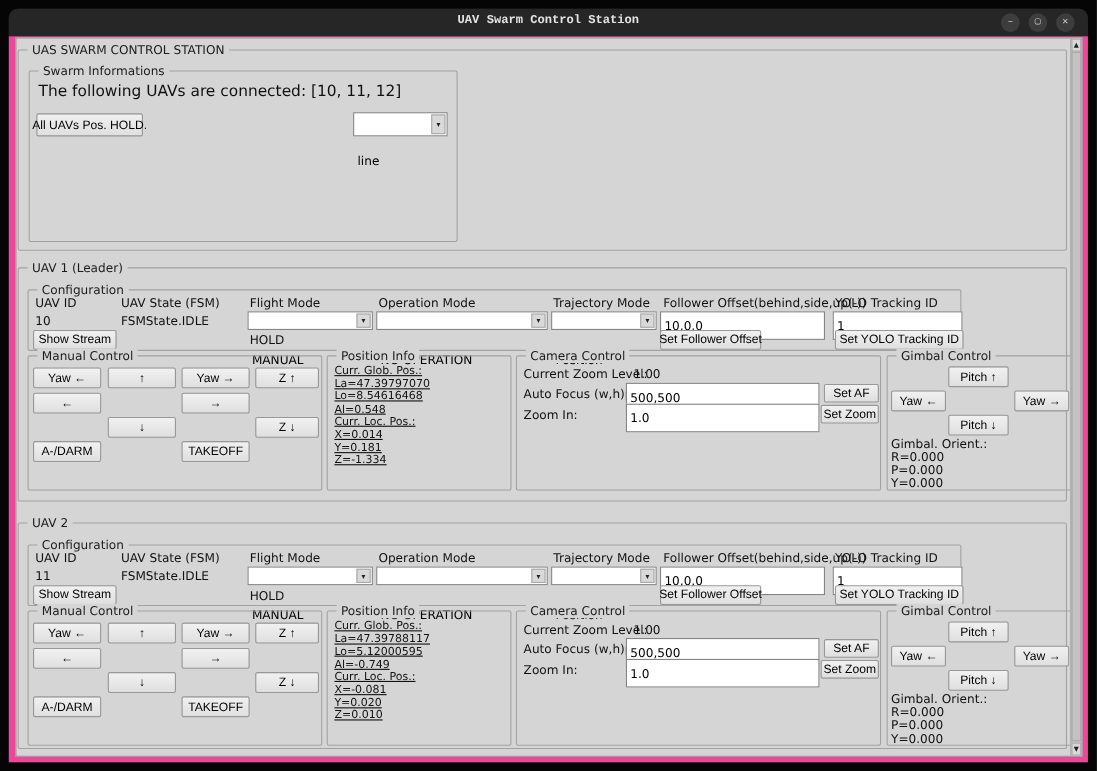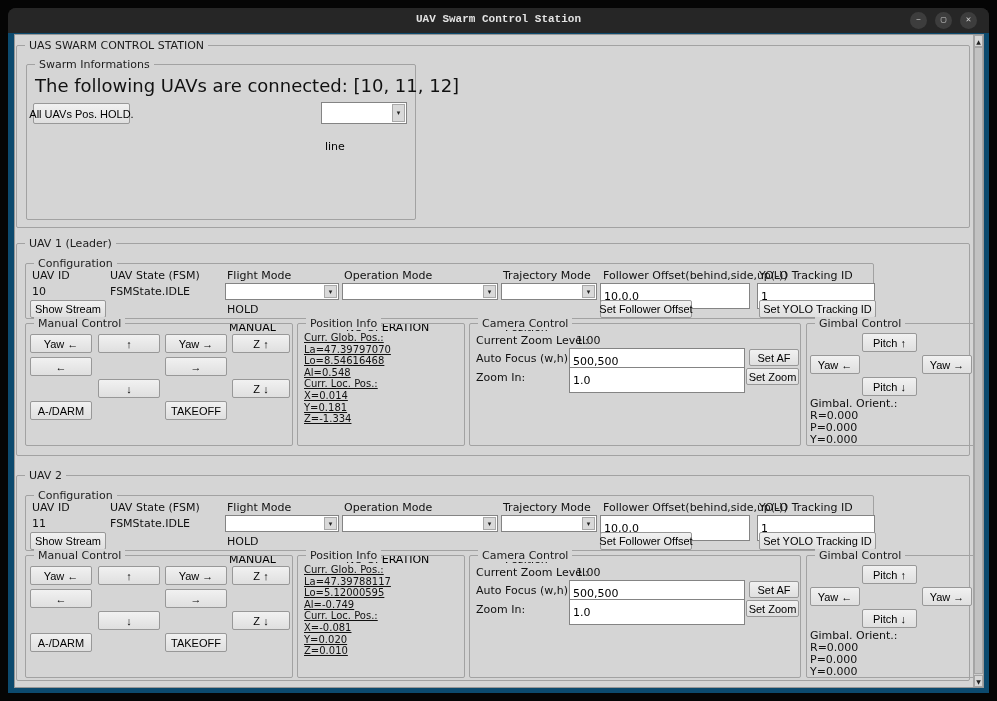--- a/index.html
+++ b/index.html
@@ -14,7 +14,7 @@
   .winbtn { position:absolute; top:4px; width:17px; height:17px; border-radius:50%;
             background:#3d3d3d; color:#c9c9c9; font-size:9px; line-height:17px;
             text-align:center; }
-  .client { position:absolute; left:0; top:25px; right:0; bottom:0; background:#0c4a6e; }
+  .client { position:absolute; left:0; top:25px; right:0; bottom:0; background:#ec4899; }
   .scrollarea { position:absolute; left:6px; top:1px; right:5px; bottom:5px;
                 background:#d5d5d5; border:1px solid #979797; overflow:hidden; }
   .gbox { position:absolute; border:1px solid #a2a2a2; border-radius:2px; }

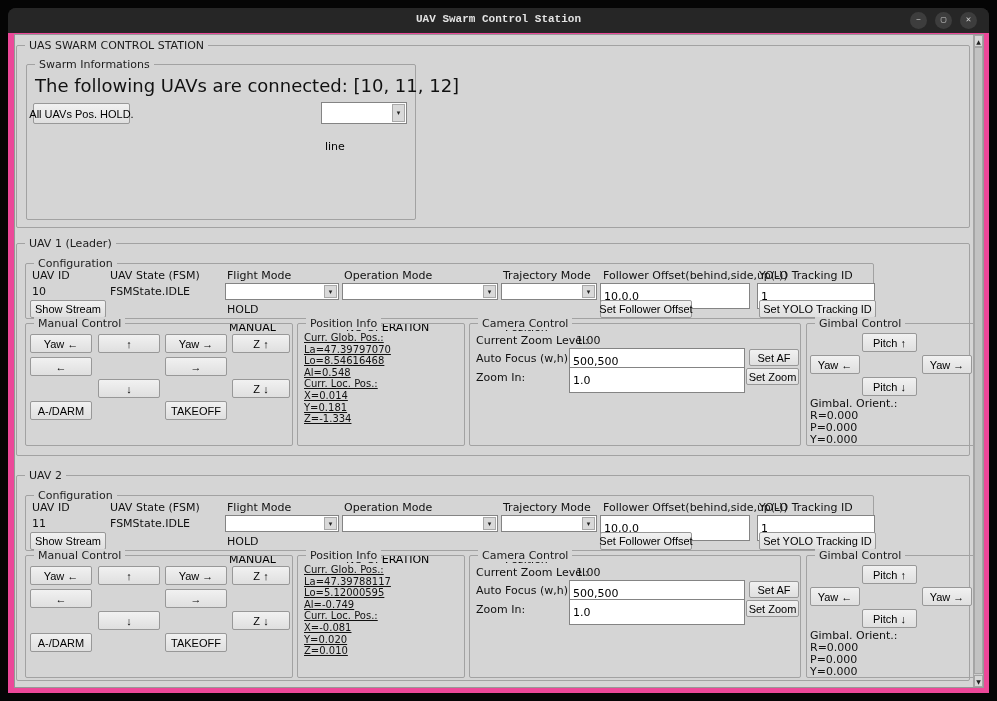--- a/index.html
+++ b/index.html
@@ -21,7 +21,7 @@
   .legend { position:absolute; top:-7px; left:8px; background:#d5d5d5; padding:0 4px;
             font-size:11px; color:#1c1c1c; white-space:nowrap; }
   .lbl { position:absolute; font-size:11px; color:#111; white-space:nowrap; }
-  .big { font-size:18px; color:#111; }
+  .big { font-size:14px; color:#111; }
   .btn { position:absolute; background:linear-gradient(#f1f1f1,#dfdfdf);
          border:1px solid #989898; border-radius:2px; font-size:11px; color:#000;
          display:flex; align-items:center; justify-content:center; white-space:nowrap; }

